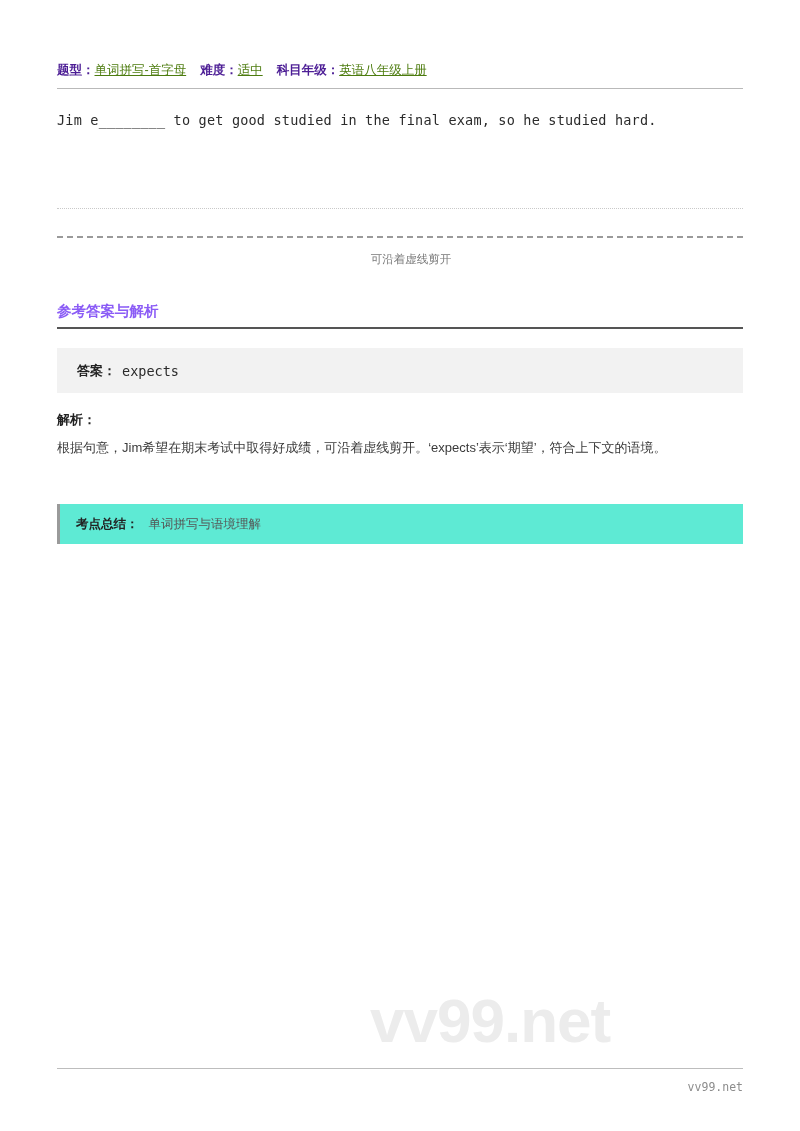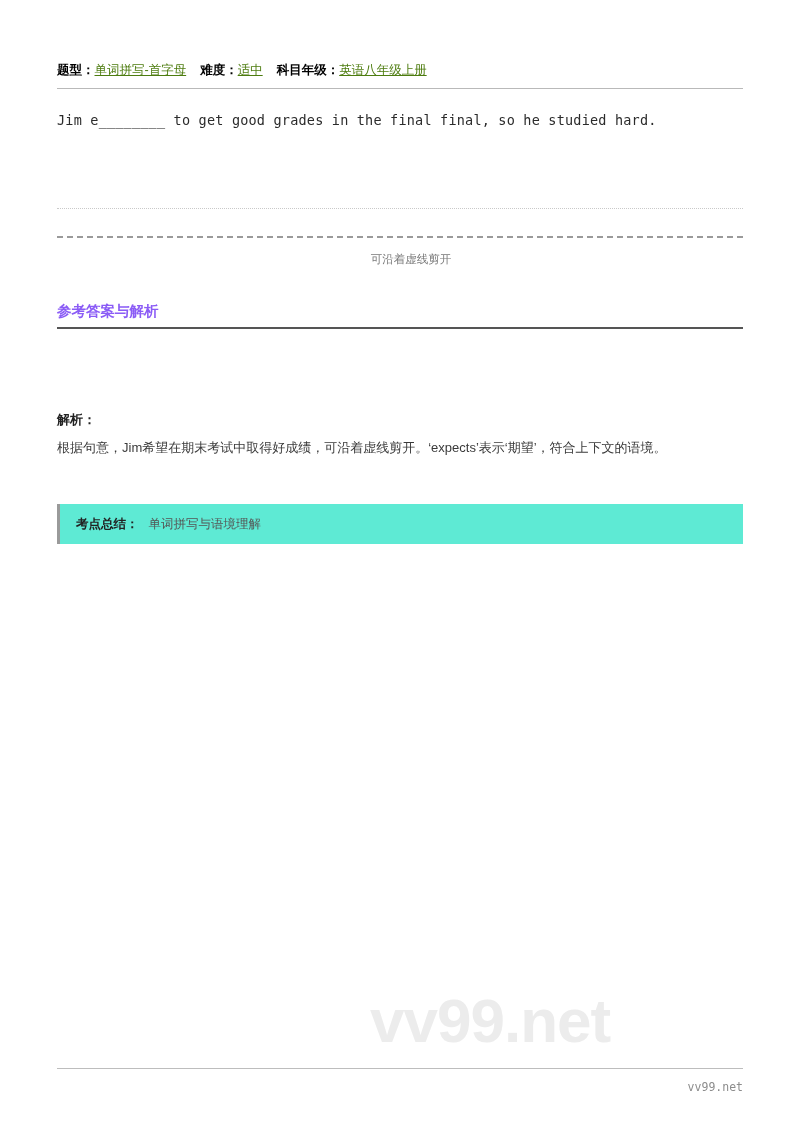--- a/index.html
+++ b/index.html
@@ -37,7 +37,7 @@
   }
   .meta-label {
     font-weight: bold;
-    color: #000000;
+    color: #4c1d95;
     margin-top: 8px;
   }
   .meta-value {

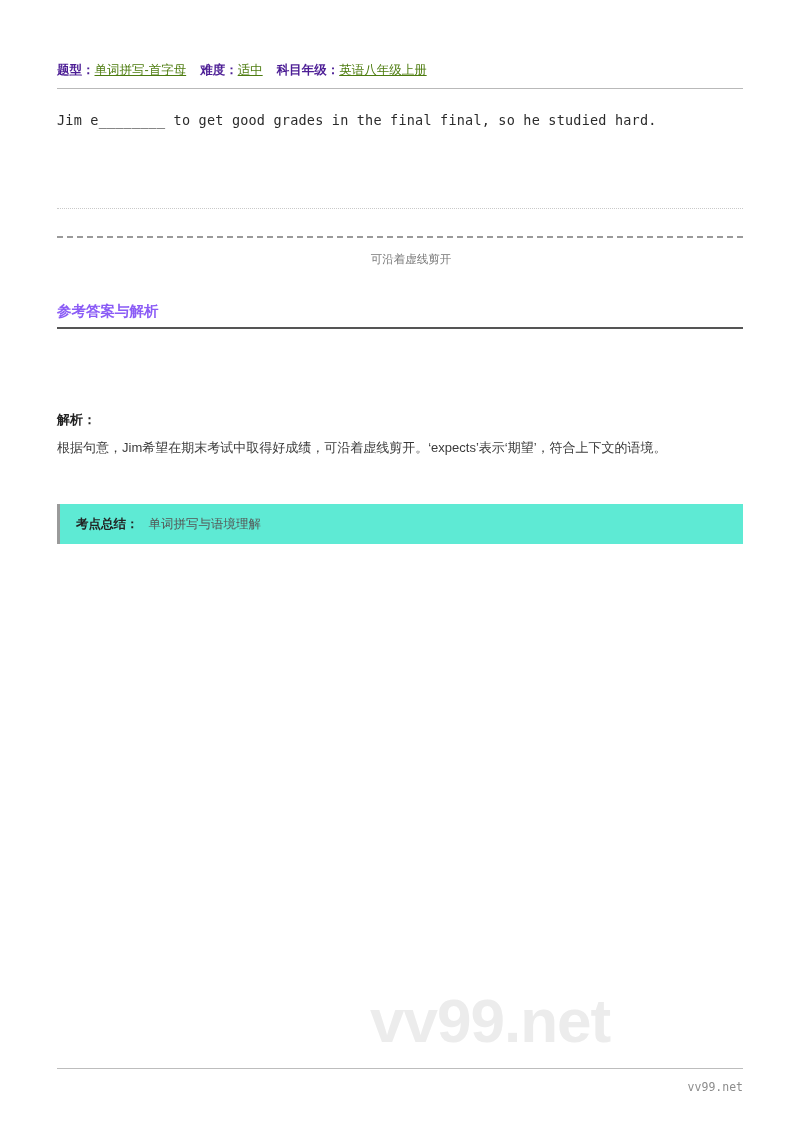--- a/index.html
+++ b/index.html
@@ -219,7 +219,7 @@
   </div>
   <div class="meta-rule"></div>
 
-  <div class="question">Jim e________ to get good grades in the final final, so he studied hard.</div>
+  <div class="question">Jim e________ to get good studied in the final exam, so he studied hard.</div>
 
   <div class="dotted-thin"></div>
   <div class="dashed-cut"></div>

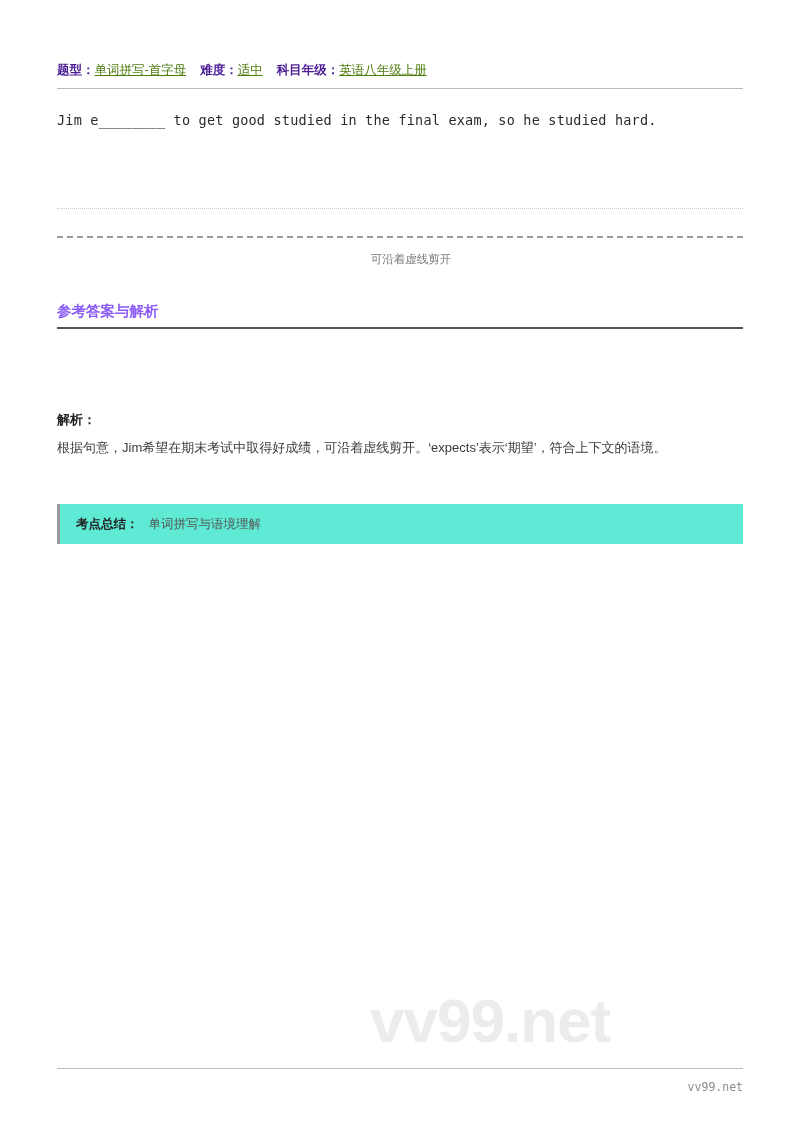--- a/index.html
+++ b/index.html
@@ -228,6 +228,10 @@
   <div class="section-title">参考答案与解析</div>
   <div class="section-rule"></div>
 
+  <div class="answer-box">
+    <span class="answer-label">答案：</span>
+    <span class="answer-value">expects</span>
+  </div>
 
   <div class="analysis-label">解析：</div>
   <div class="analysis-text">根据句意，Jim希望在期末考试中取得好成绩，可沿着虚线剪开。‘expects’表示‘期望’，符合上下文的语境。</div>

